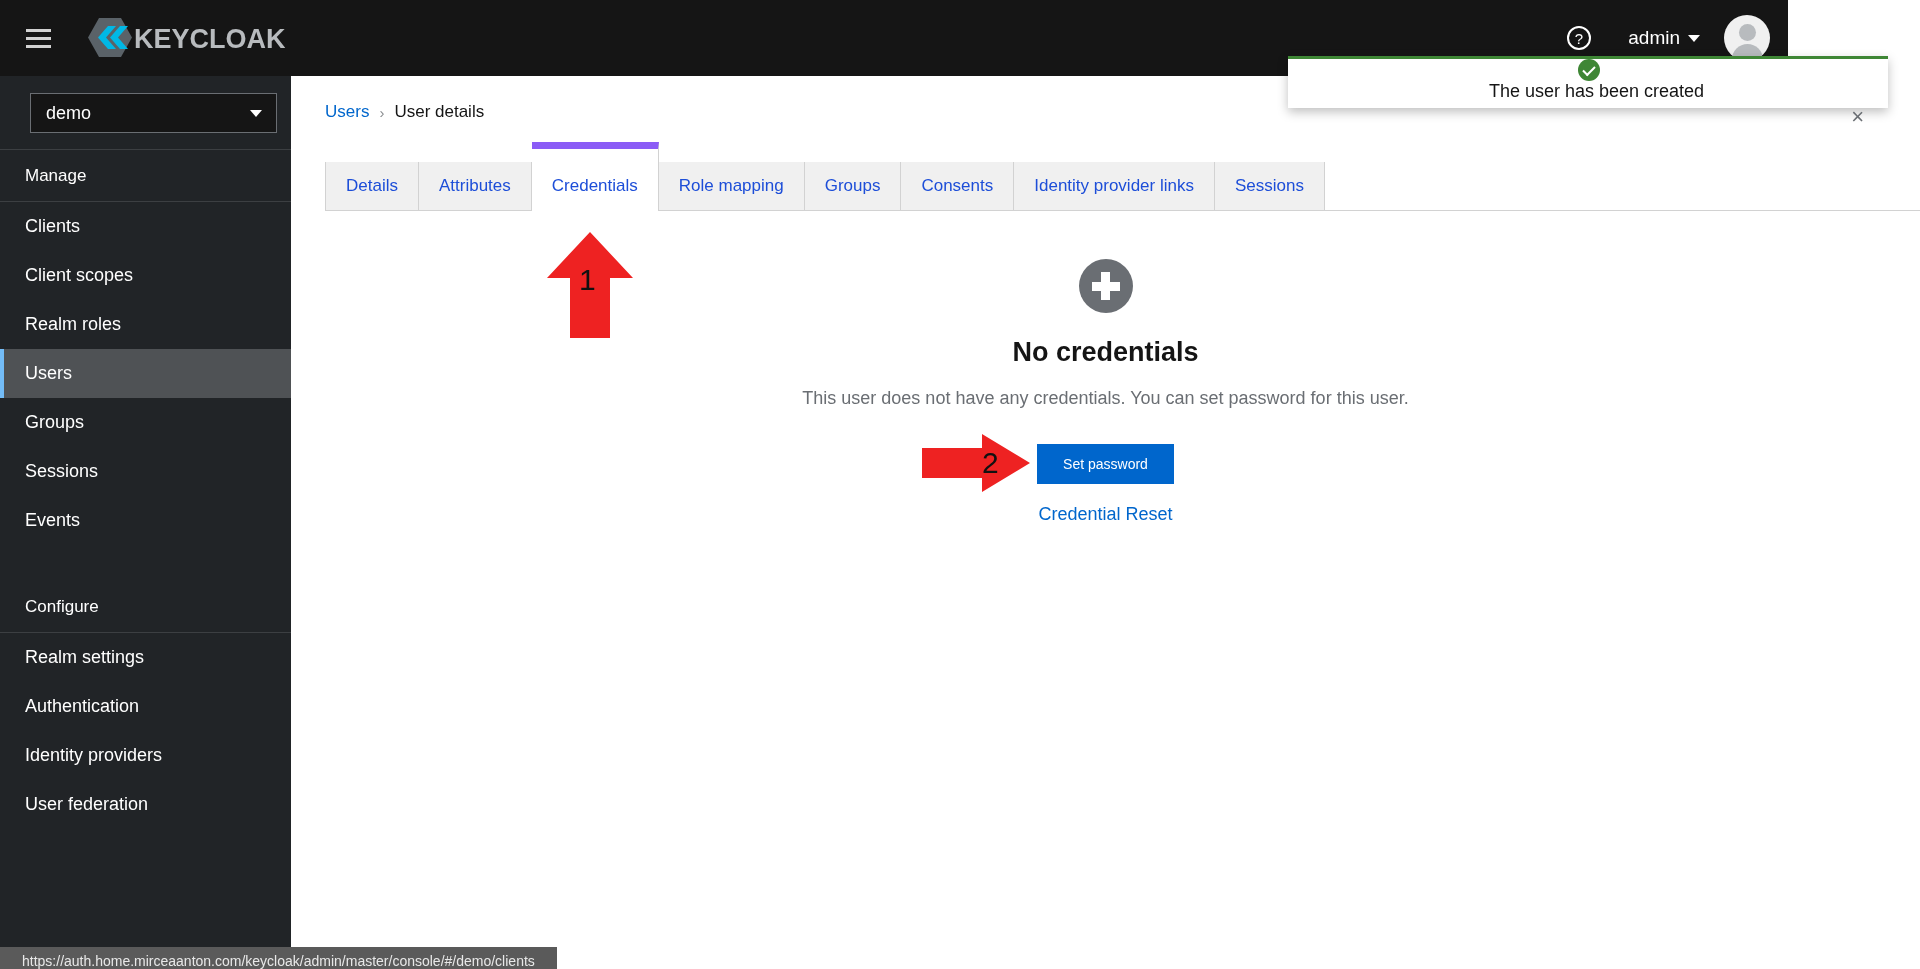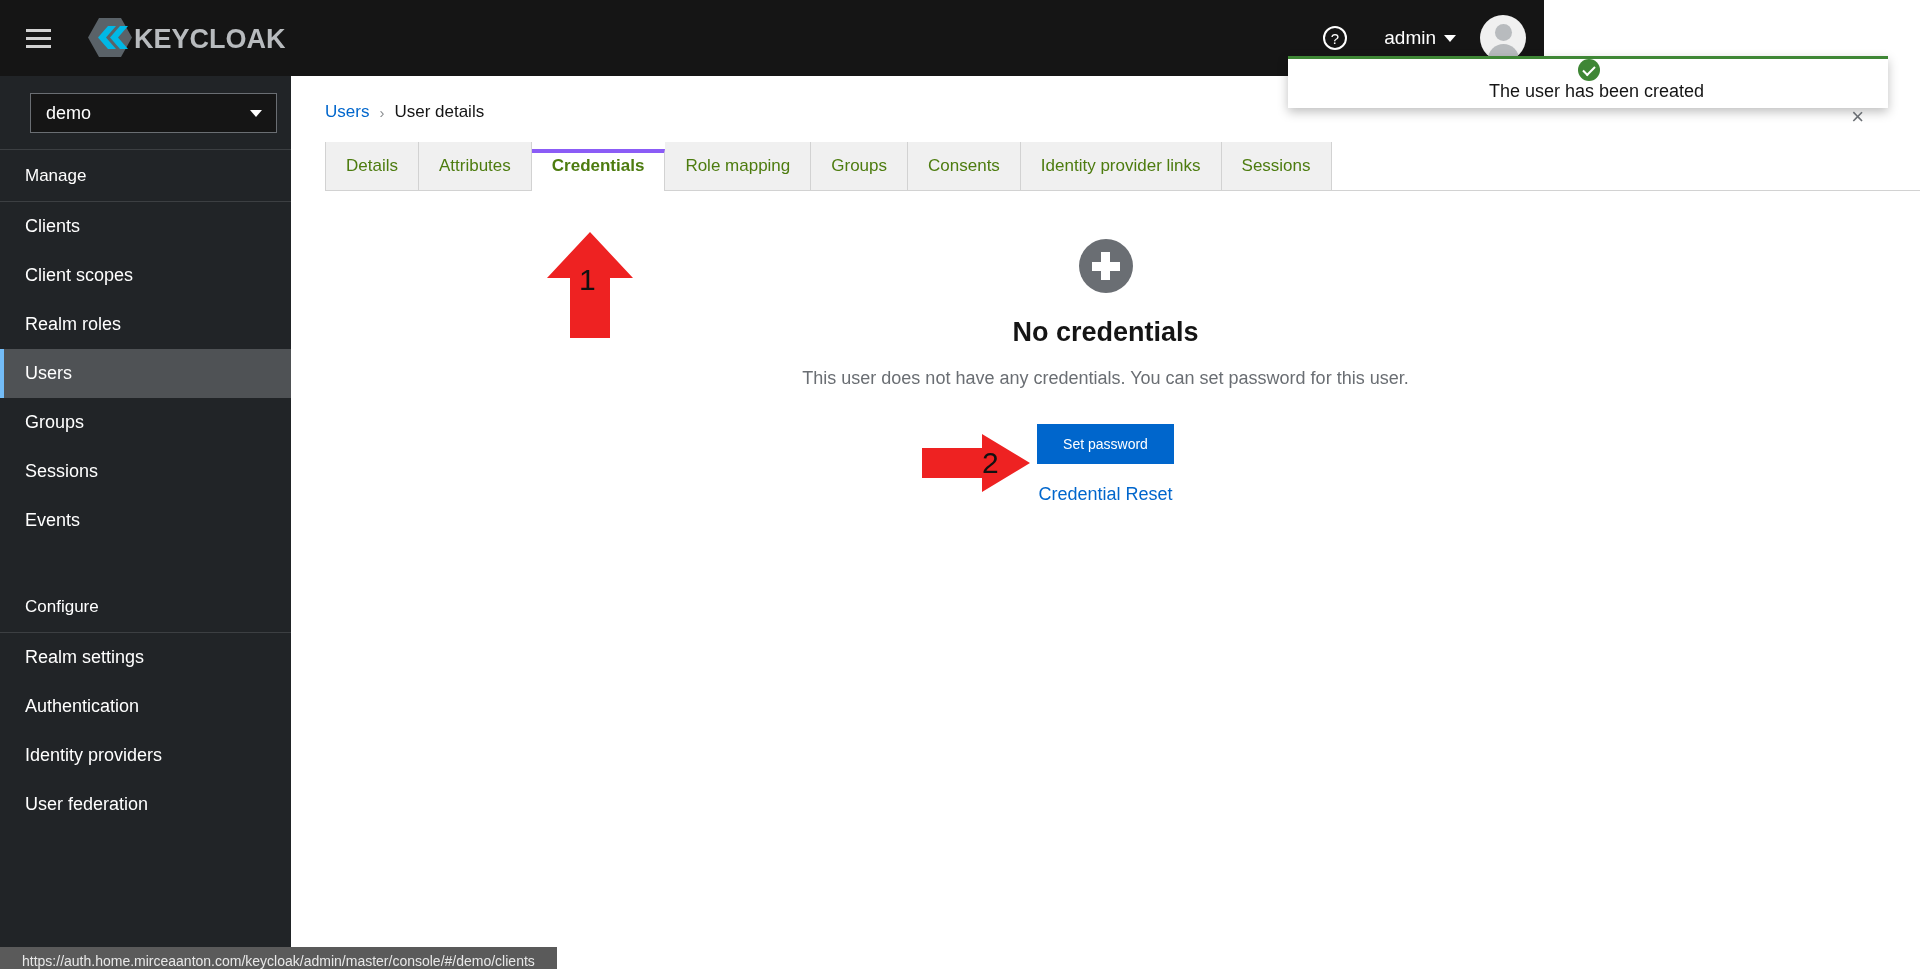--- a/index.html
+++ b/index.html
@@ -13,7 +13,7 @@
 
   
   .masthead {
-    position: absolute; left: 0; top: 0; width: 1544px; height: 76px;
+    position: absolute; left: 0; top: 0; width: 1788px; height: 76px;
     background: #151515; display: flex; align-items: center;
     z-index: 30;
   }

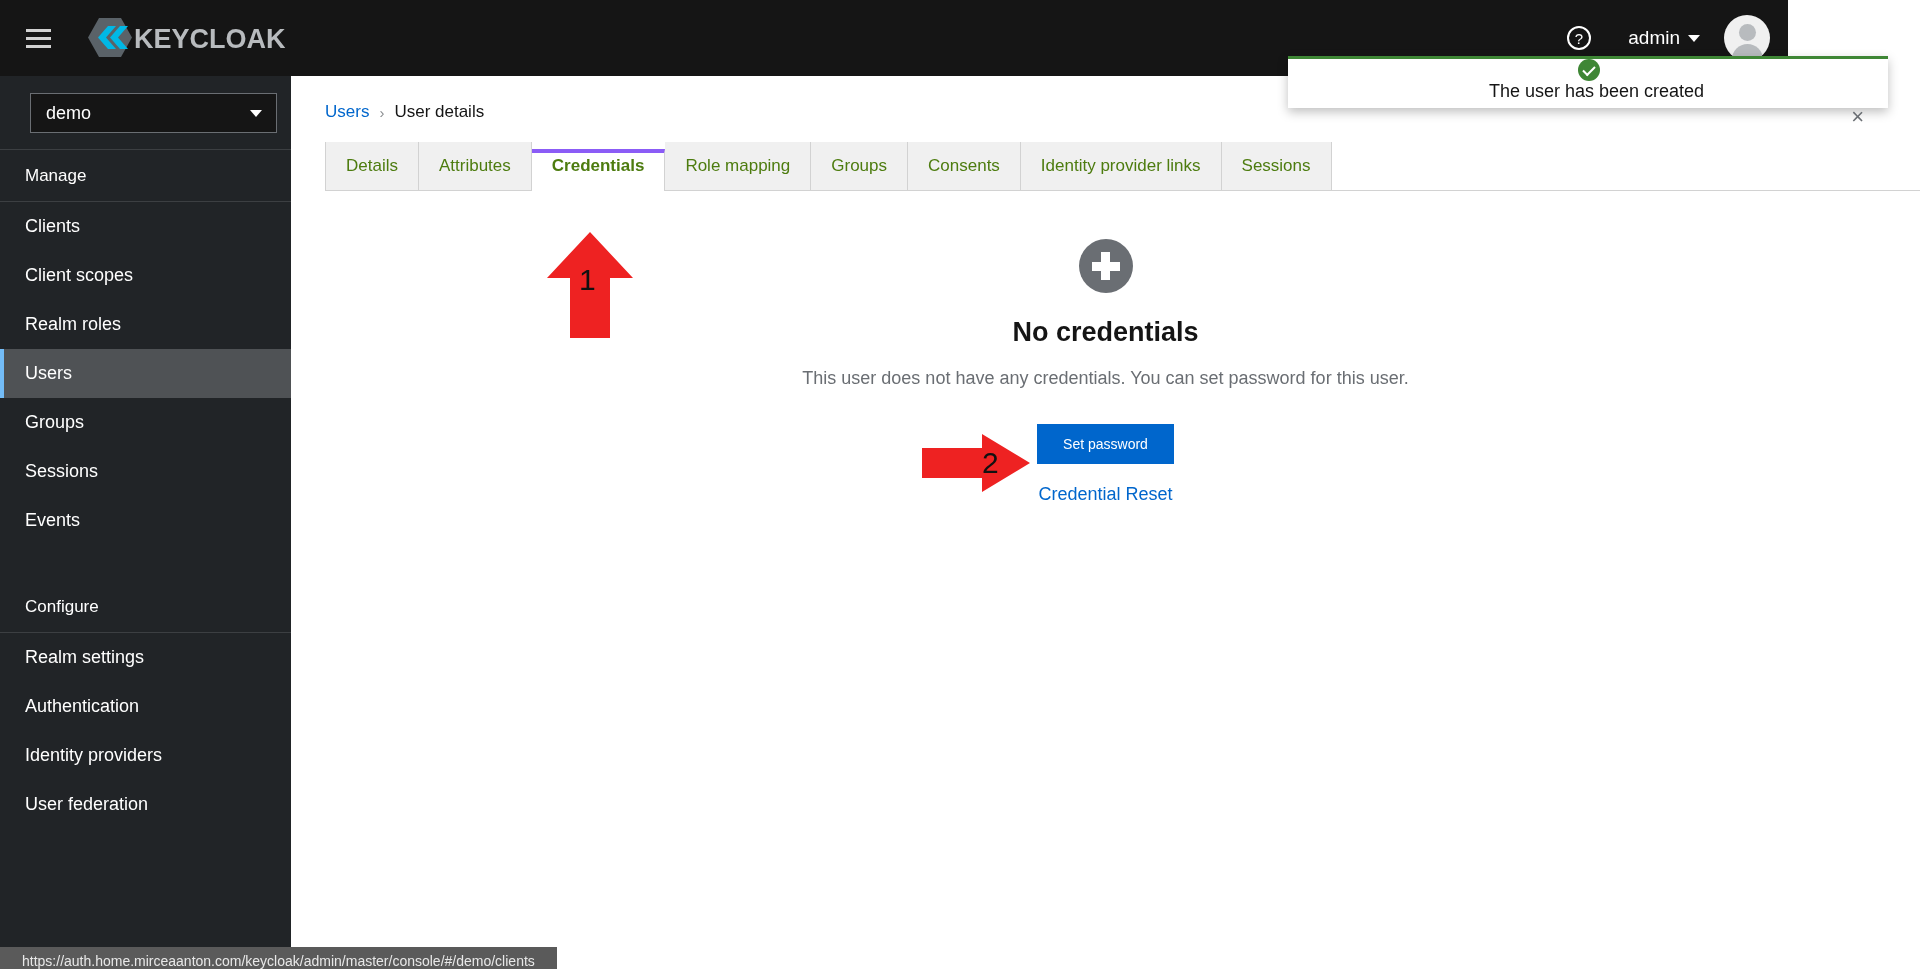--- a/index.html
+++ b/index.html
@@ -129,7 +129,7 @@
     border-bottom: 1px solid #d2d2d2; position: relative;
   }
   .tab {
-    font-size: 17px; color: #4d7c0f; padding: 14px 20px 14px 20px;
+    font-size: 17px; color: #1d4ed8; padding: 14px 20px 14px 20px;
     background: #f0f0f0; border-right: 1px solid #d2d2d2;
     cursor: pointer; position: relative; white-space: nowrap;
   }

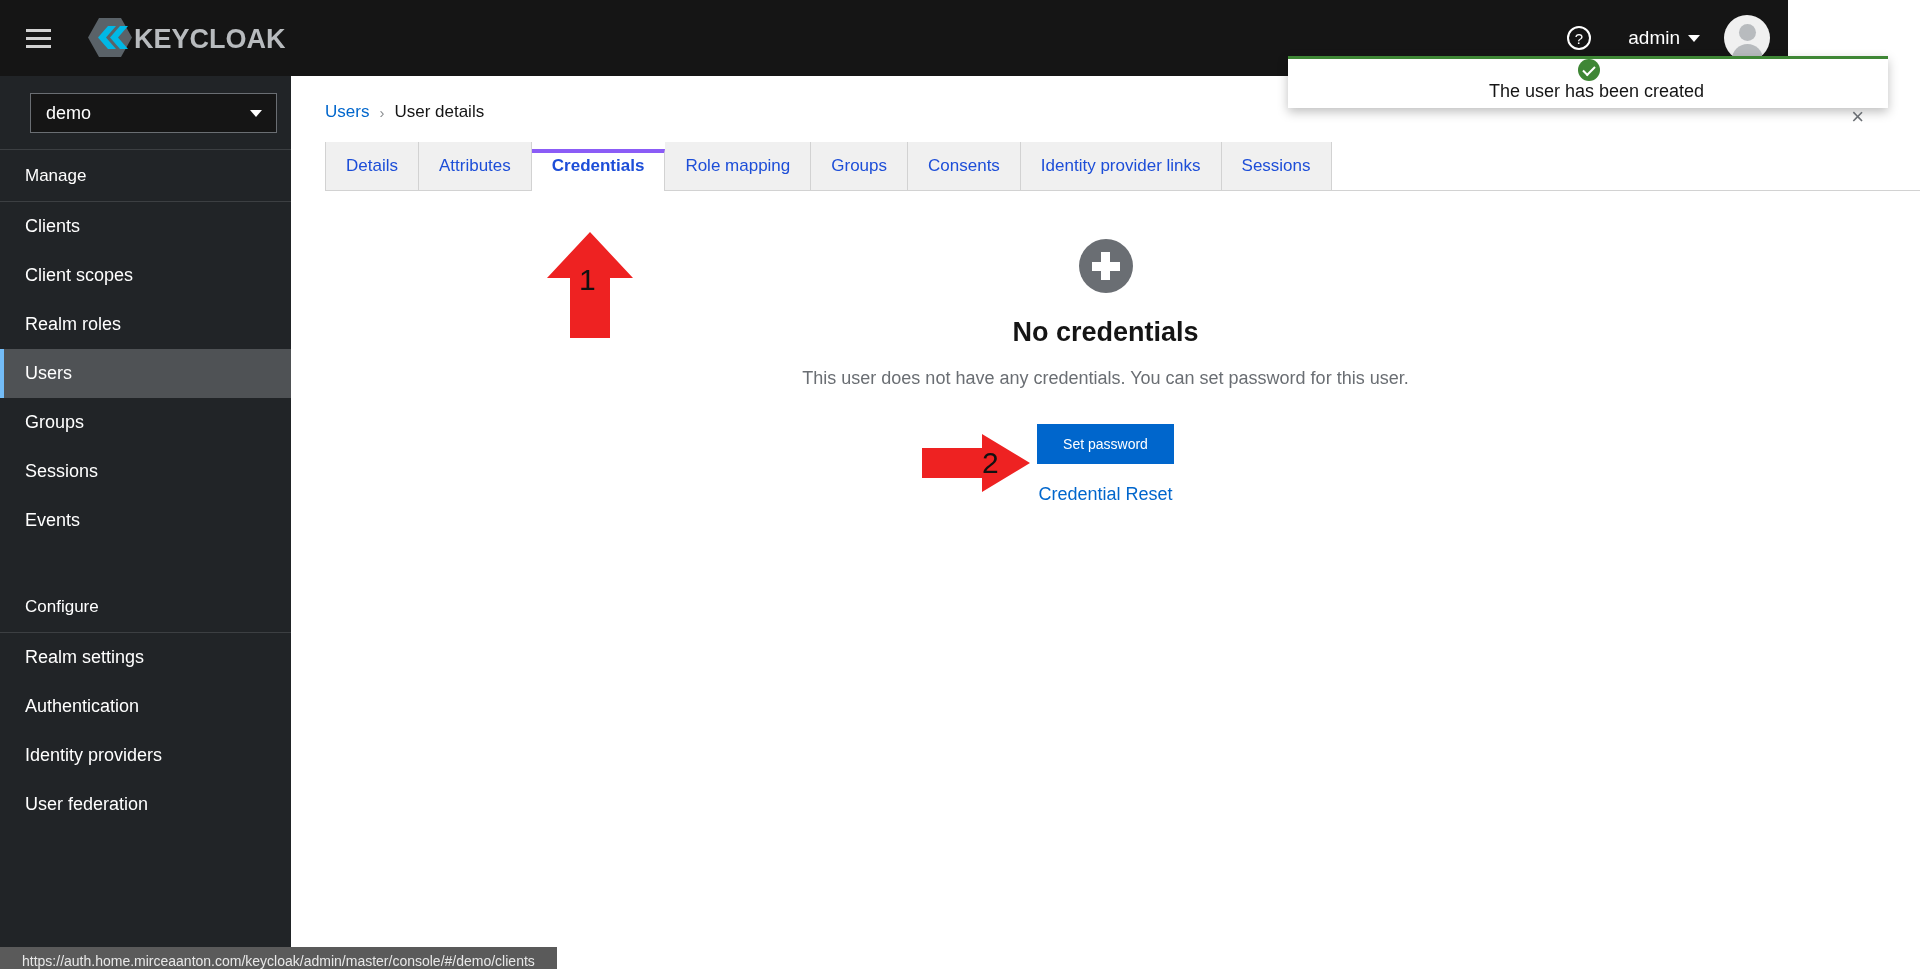--- a/index.html
+++ b/index.html
@@ -135,9 +135,9 @@
   }
   .tab:first-child { border-left: 1px solid #d2d2d2; }
   .tab.active {
-    background: #ffffff; border-top: 4px solid #8b5cf6;
-    padding-top: 3px; margin-bottom: -1px; padding-bottom: 15px;
-    font-weight: bold;
+    background: #ffffff; border-top: 7px solid #8b5cf6;
+    padding-top: 27px; margin-bottom: -1px; padding-bottom: 15px;
+    font-weight: normal;
   }
   .tabs-filler { flex: 1 1 auto; }
 

